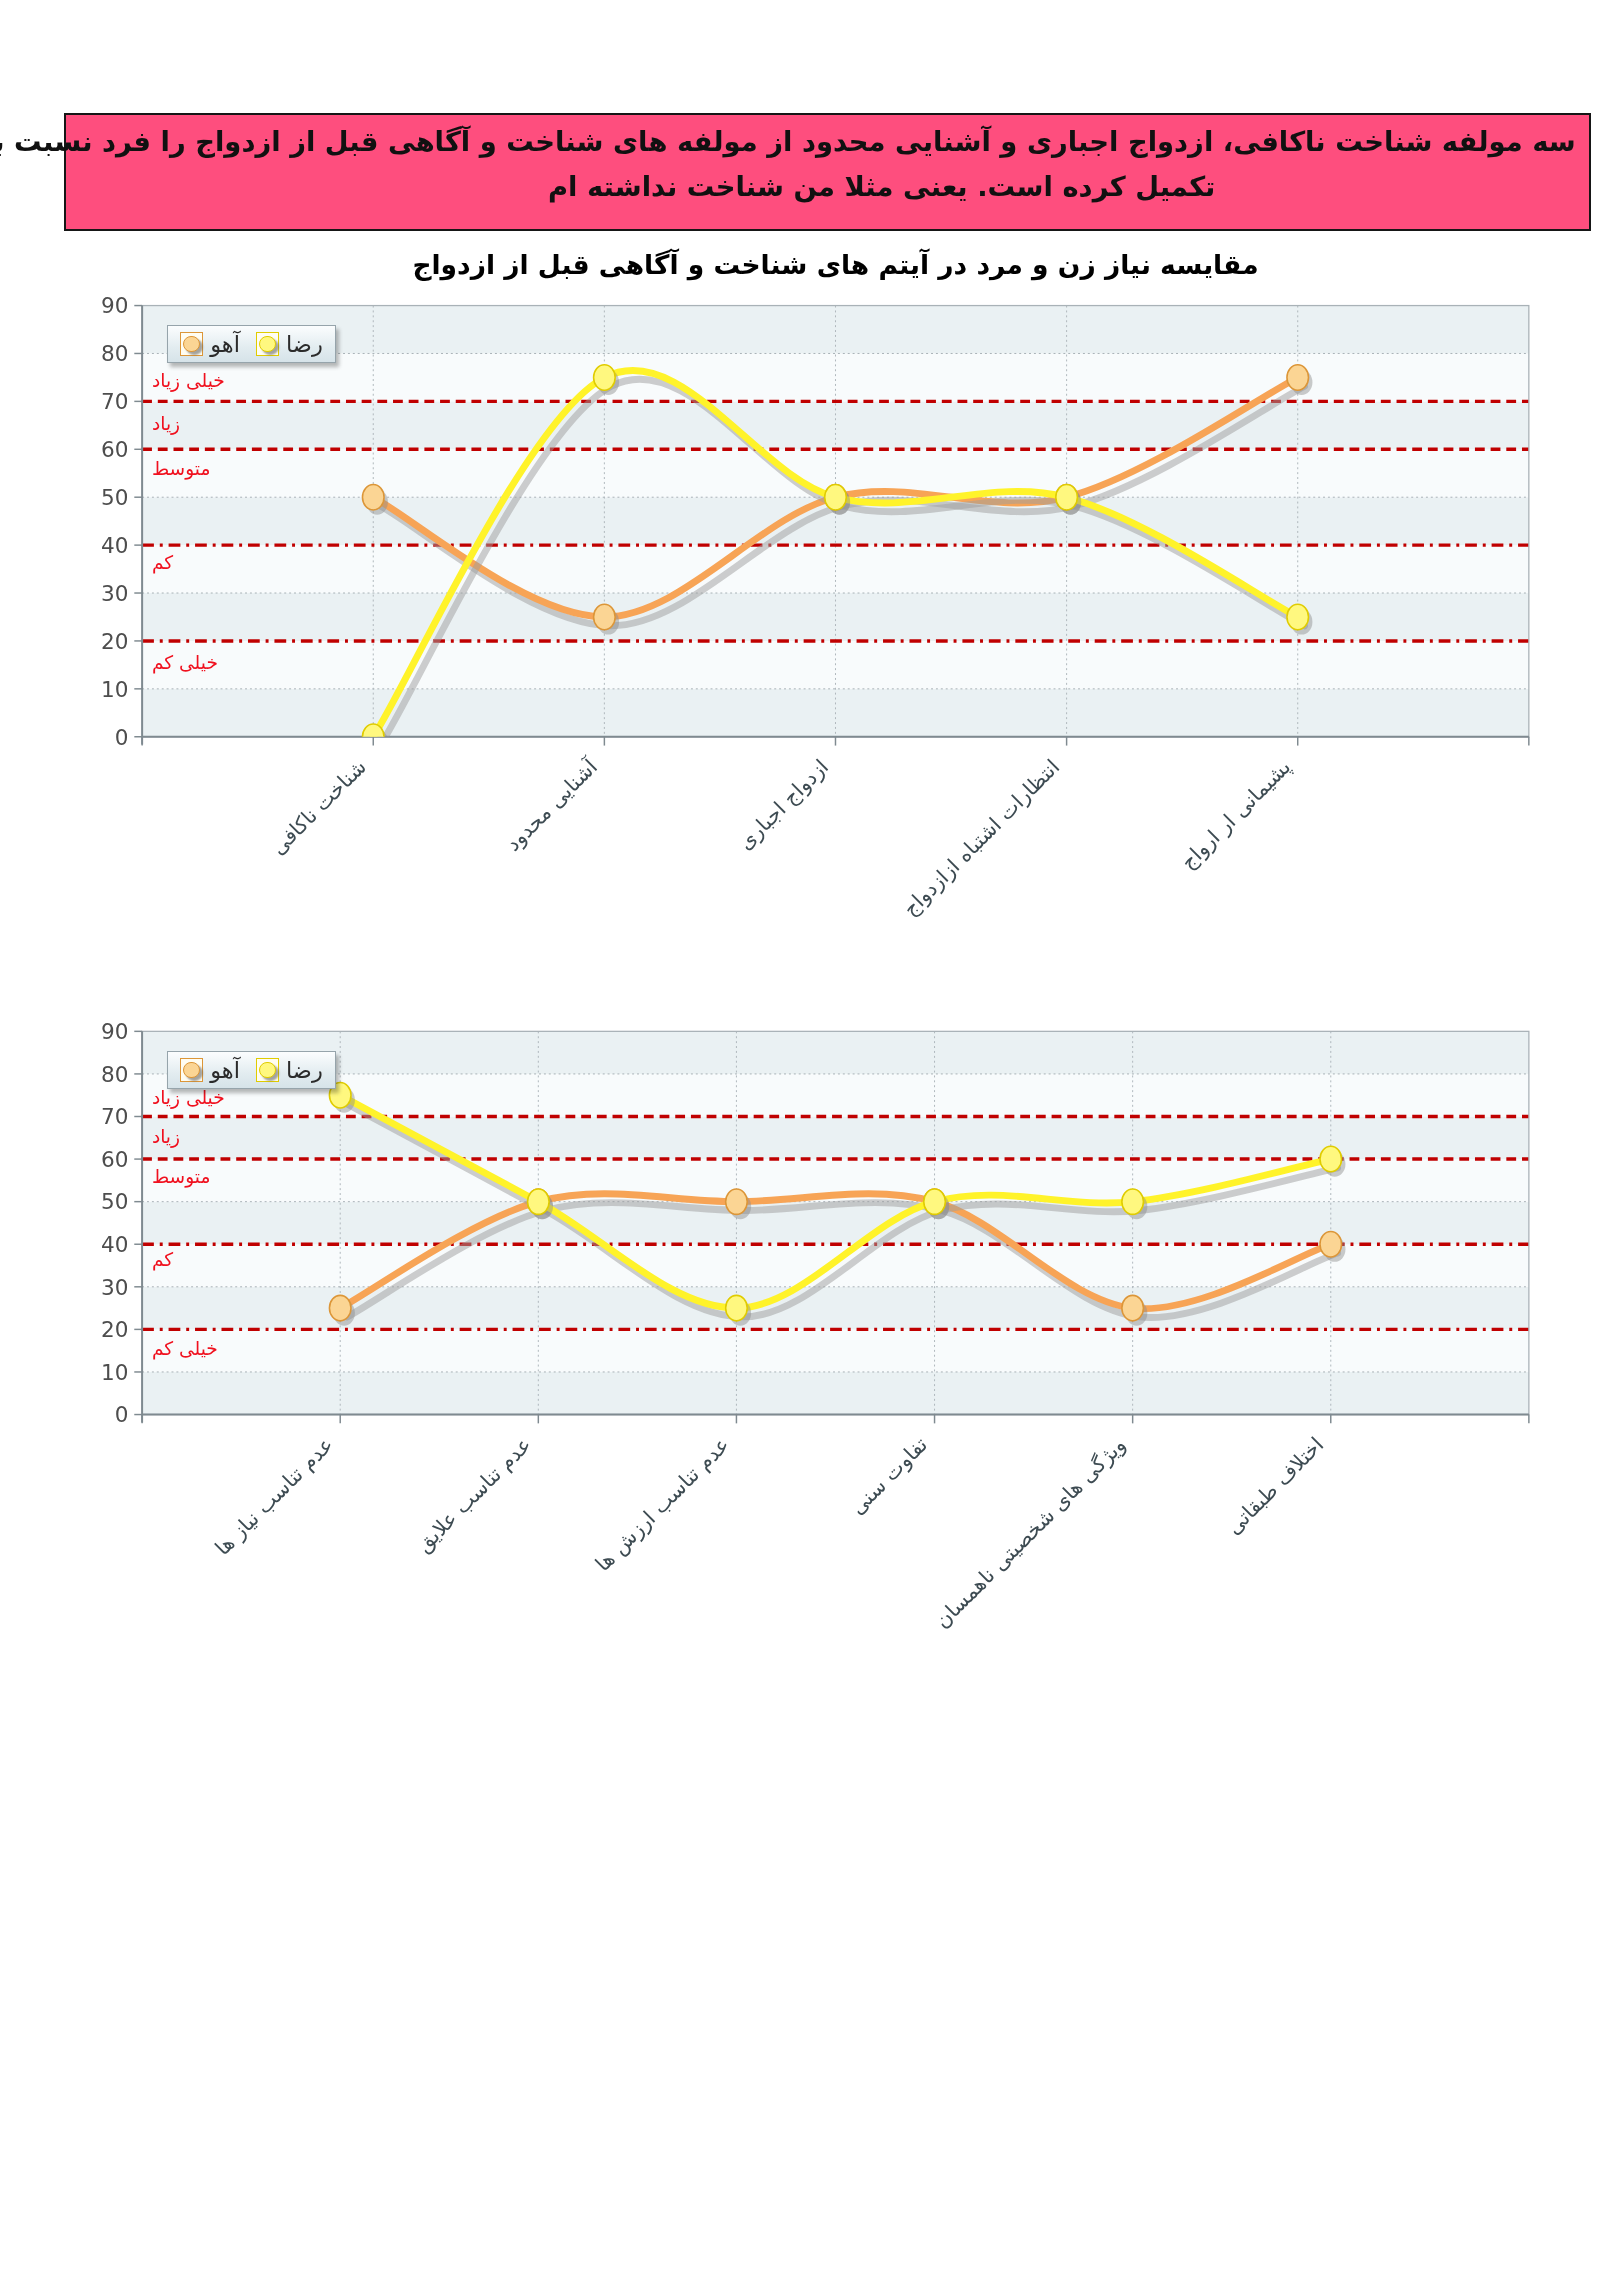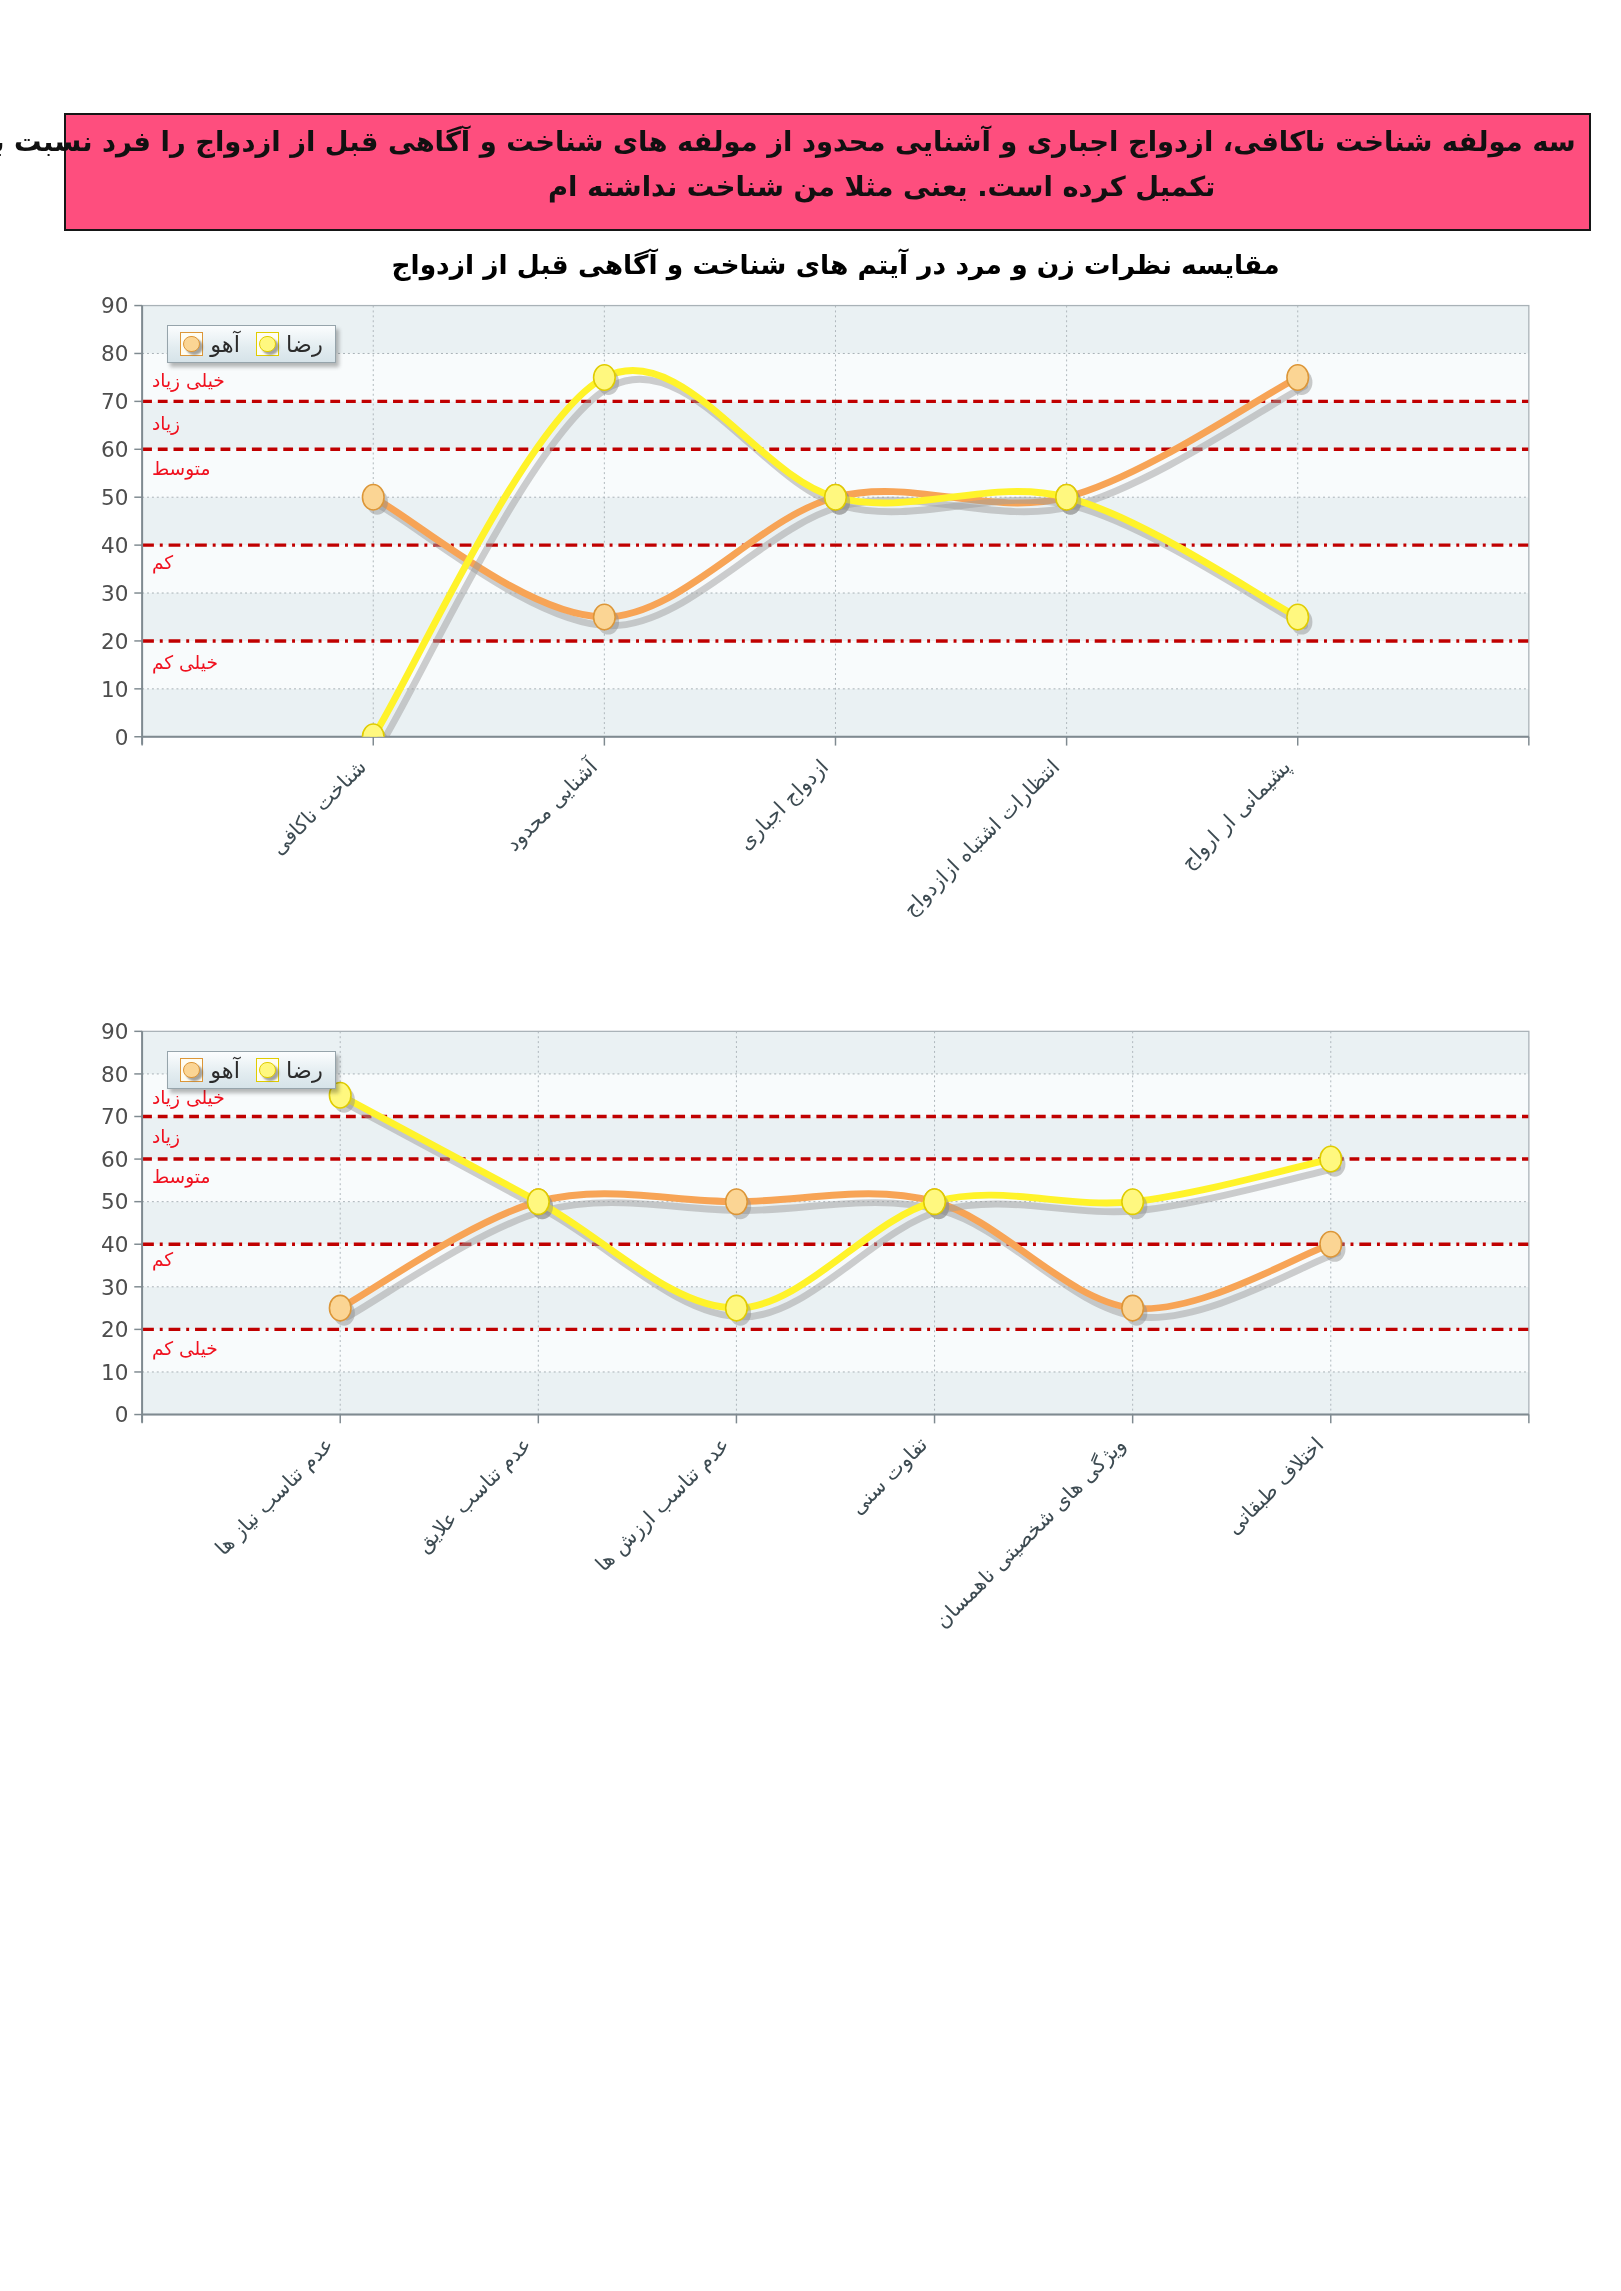--- a/index.html
+++ b/index.html
@@ -36,7 +36,7 @@
   </div>
 
   <section class="chart" style="top:235px;height:686px;">
-    <div class="chart-title" style="top:13.7px;">مقایسه نظرات زن و مرد در آیتم های شناخت و آگاهی قبل از ازدواج</div>
+    <div class="chart-title" style="top:13.7px;">مقایسه نیاز زن و مرد در آیتم های شناخت و آگاهی قبل از ازدواج</div>
     <svg class="plot" width="1621" height="686" viewBox="0 0 1654 700">
         <rect x="145" y="463.1111111111111" width="1415" height="48.888888888888914" fill="#EAF1F3"></rect>
         <rect x="145" y="414.22222222222223" width="1415" height="48.88888888888886" fill="#F8FBFC"></rect>

